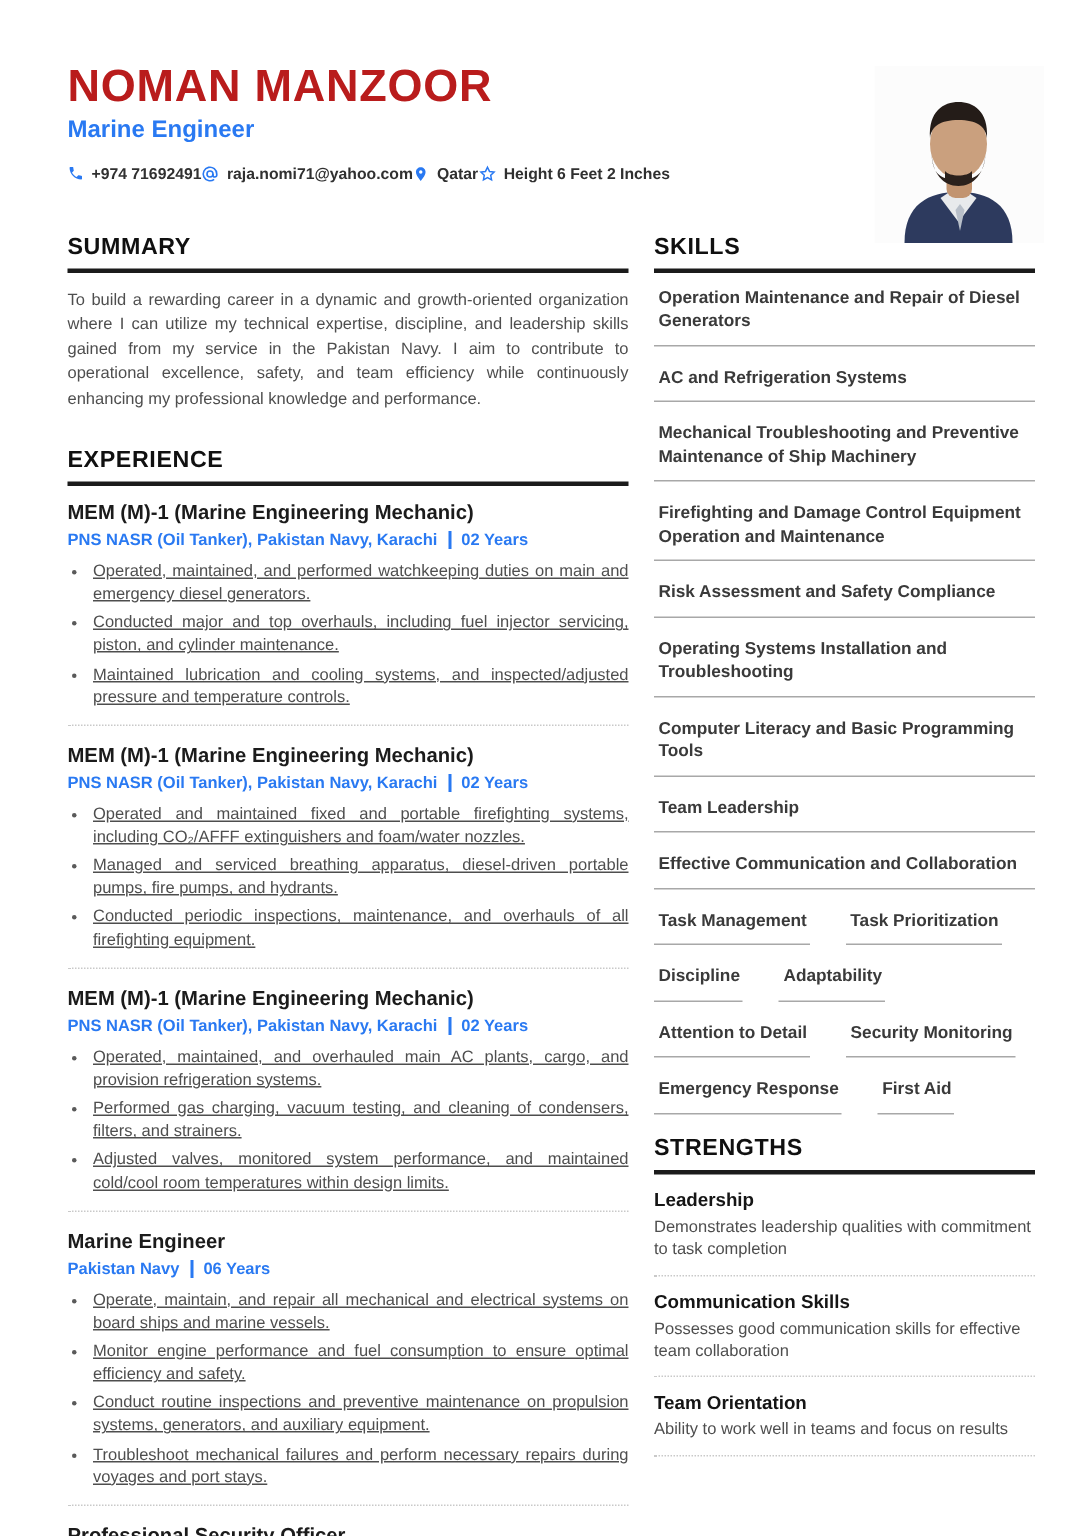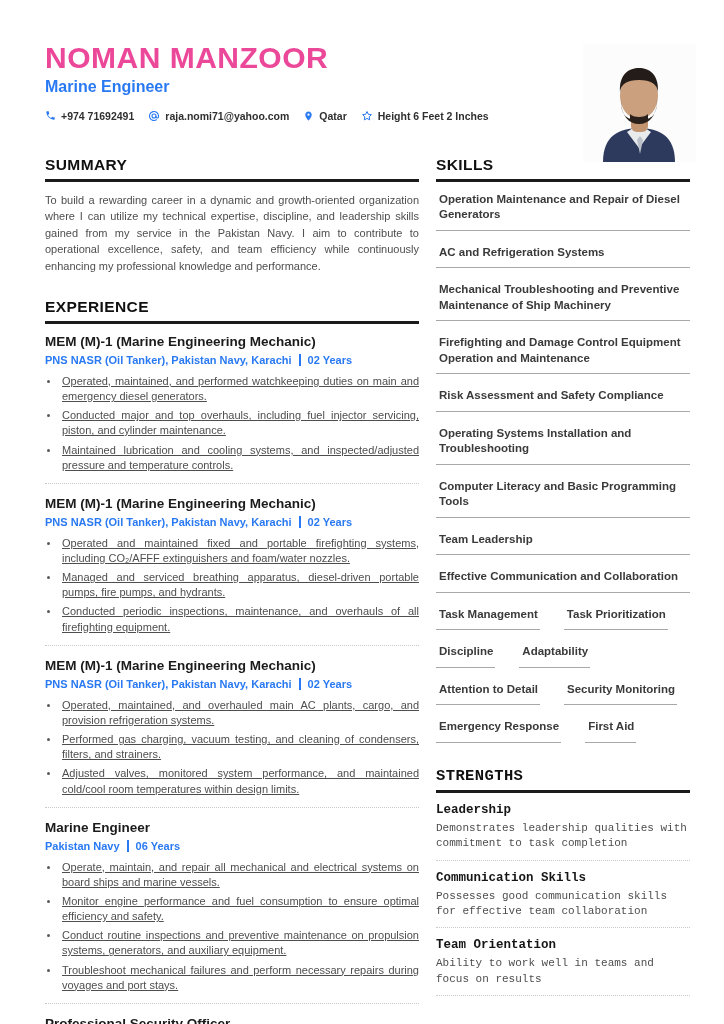--- a/index.html
+++ b/index.html
@@ -7,7 +7,7 @@
   .page{box-sizing:border-box;width:724px;height:1024px;padding:42px 34px 24px 45px;position:relative;background:#fff;overflow:hidden;}
 
   
-  .name{font-size:30px;font-weight:800;letter-spacing:.5px;color:#ec4899;line-height:1.05;}
+  .name{font-size:30px;font-weight:800;letter-spacing:.5px;color:#b91c1c;line-height:1.05;}
   .role{font-size:16px;font-weight:700;color:#2979f2;margin-top:4px;}
   .contact{display:flex;align-items:center;gap:14px;margin-top:14px;font-size:10.5px;font-weight:600;color:#303030;}
   .contact .c-item{display:flex;align-items:center;gap:5px;}

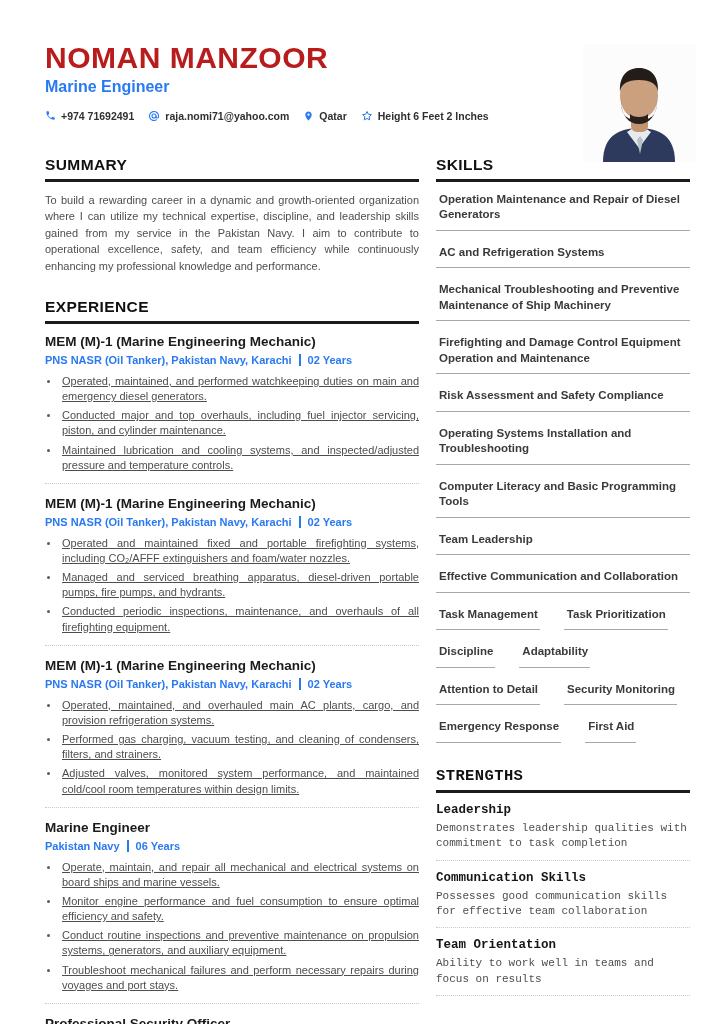--- a/index.html
+++ b/index.html
@@ -9,7 +9,7 @@
   
   .name{font-size:30px;font-weight:800;letter-spacing:.5px;color:#b91c1c;line-height:1.05;}
   .role{font-size:16px;font-weight:700;color:#2979f2;margin-top:4px;}
-  .contact{display:flex;align-items:center;gap:14px;margin-top:14px;font-size:10.5px;font-weight:600;color:#303030;}
+  .contact{display:flex;align-items:center;gap:0;margin-top:14px;font-size:10.5px;font-weight:600;color:#303030;}
   .contact .c-item{display:flex;align-items:center;gap:5px;}
   .contact .ic{color:#2979f2;display:inline-flex;align-items:center;}
   .contact .ic svg{display:block;}

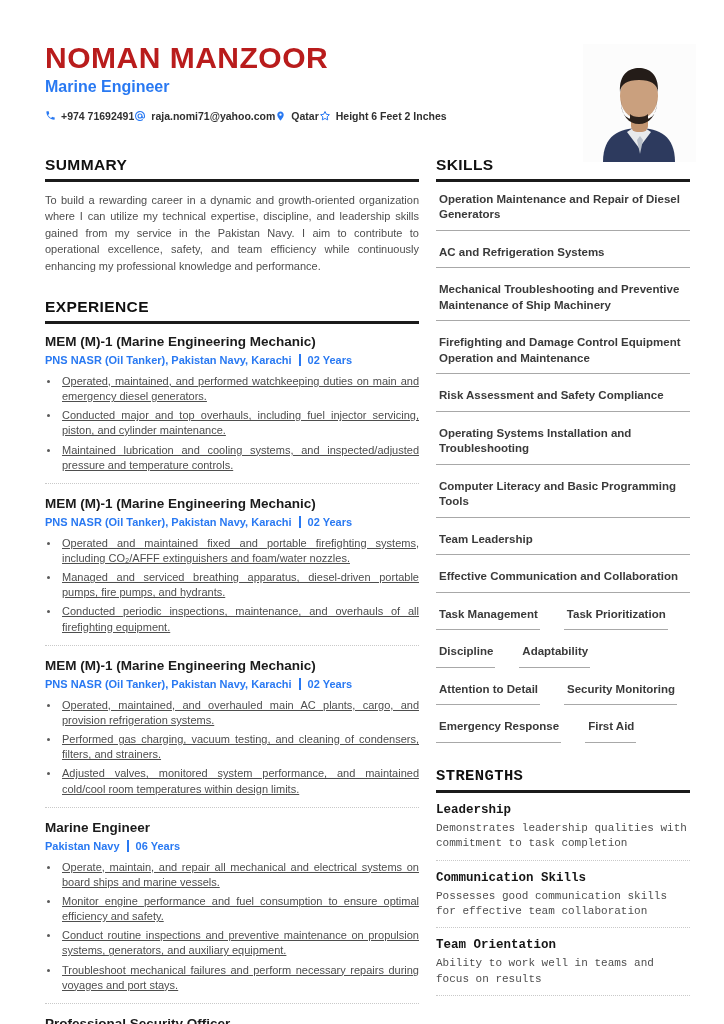--- a/index.html
+++ b/index.html
@@ -42,7 +42,7 @@
   .skill-row .skill{flex:0 1 auto;}
 
   
-  .strengths{margin-top:10px;font-family:Liberation Mono, monospace;}
+  .strengths{margin-top:0;}
   .str-item h3{font-size:12.5px;font-weight:800;color:#151515;margin:0 0 4px 0;}
   .str-item p{font-size:11px;color:#4e4e4e;line-height:1.4;margin:0;}
   .str-sep{border:none;border-top:1.5px dotted #c9c9c9;margin:8px 0 10px 0;}

